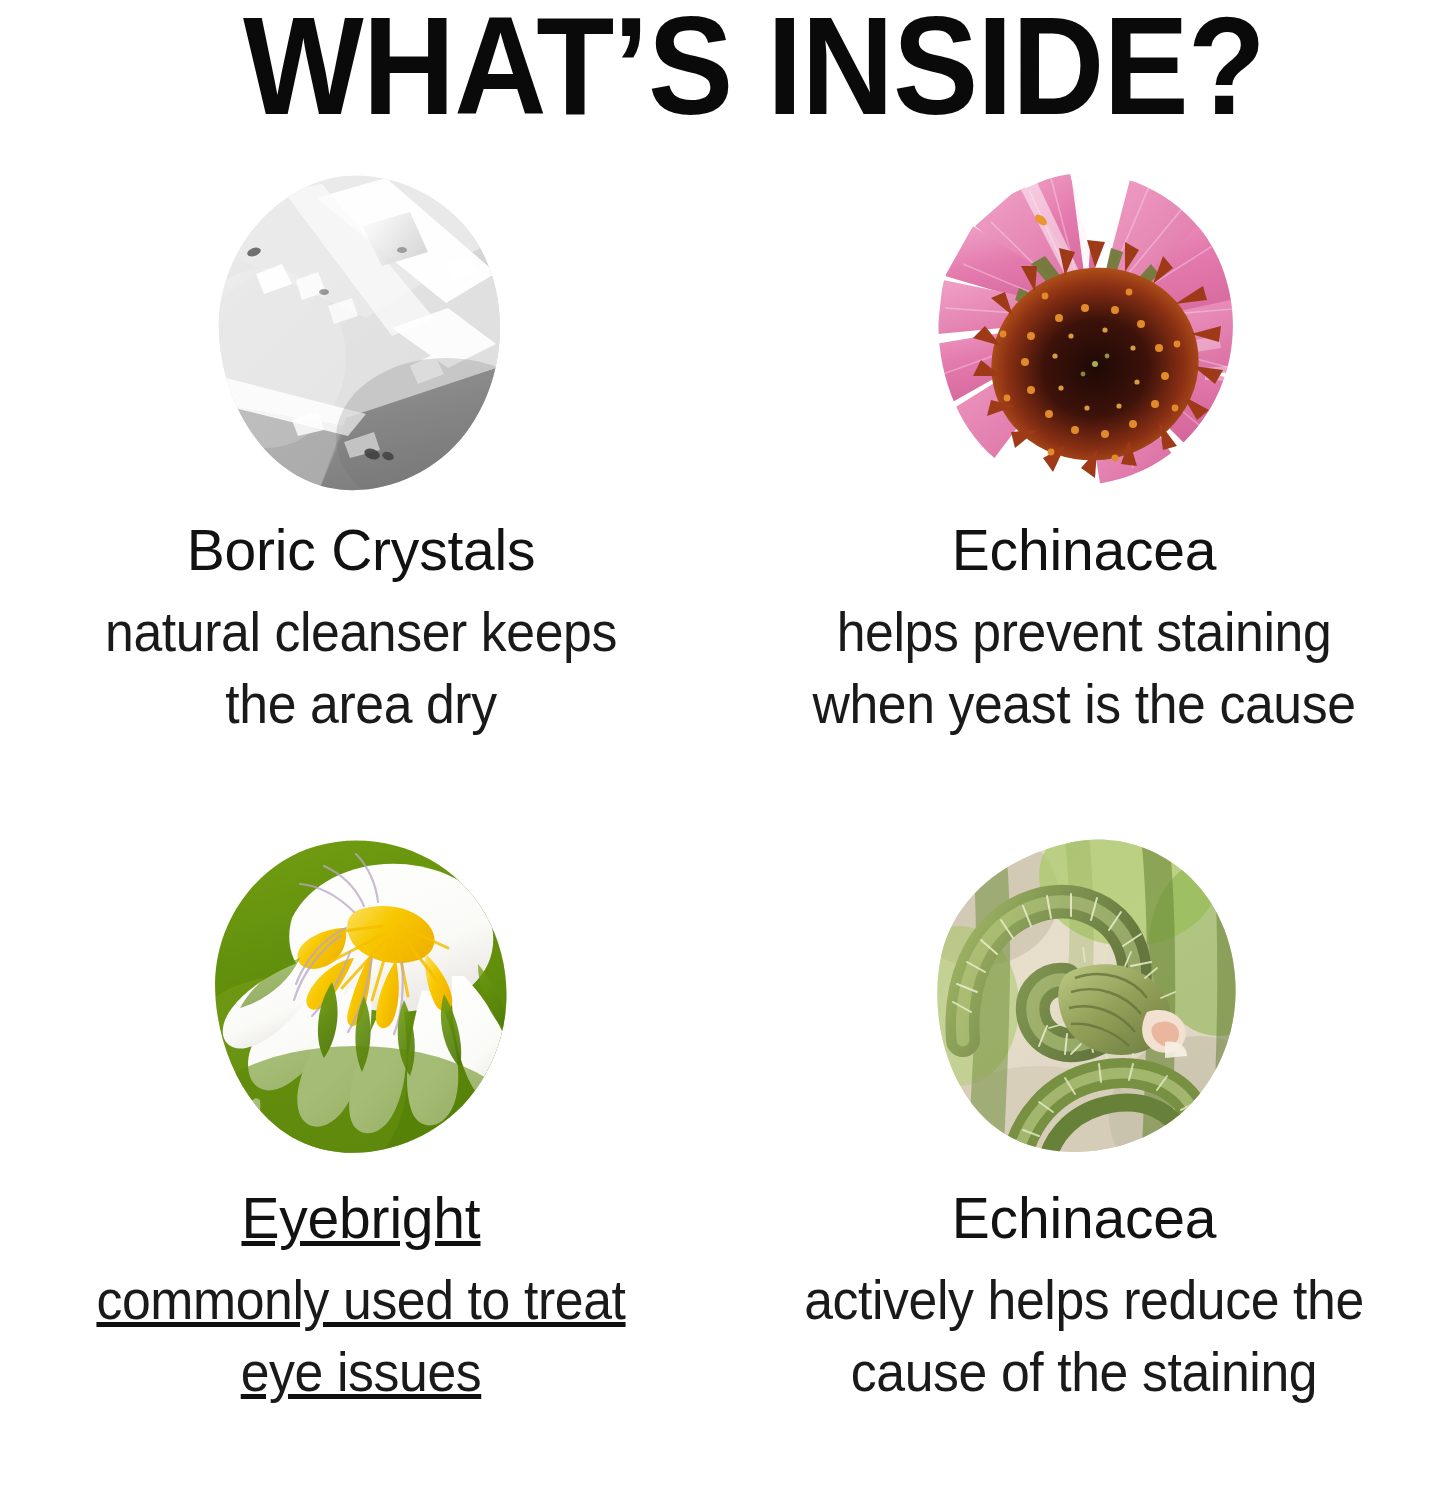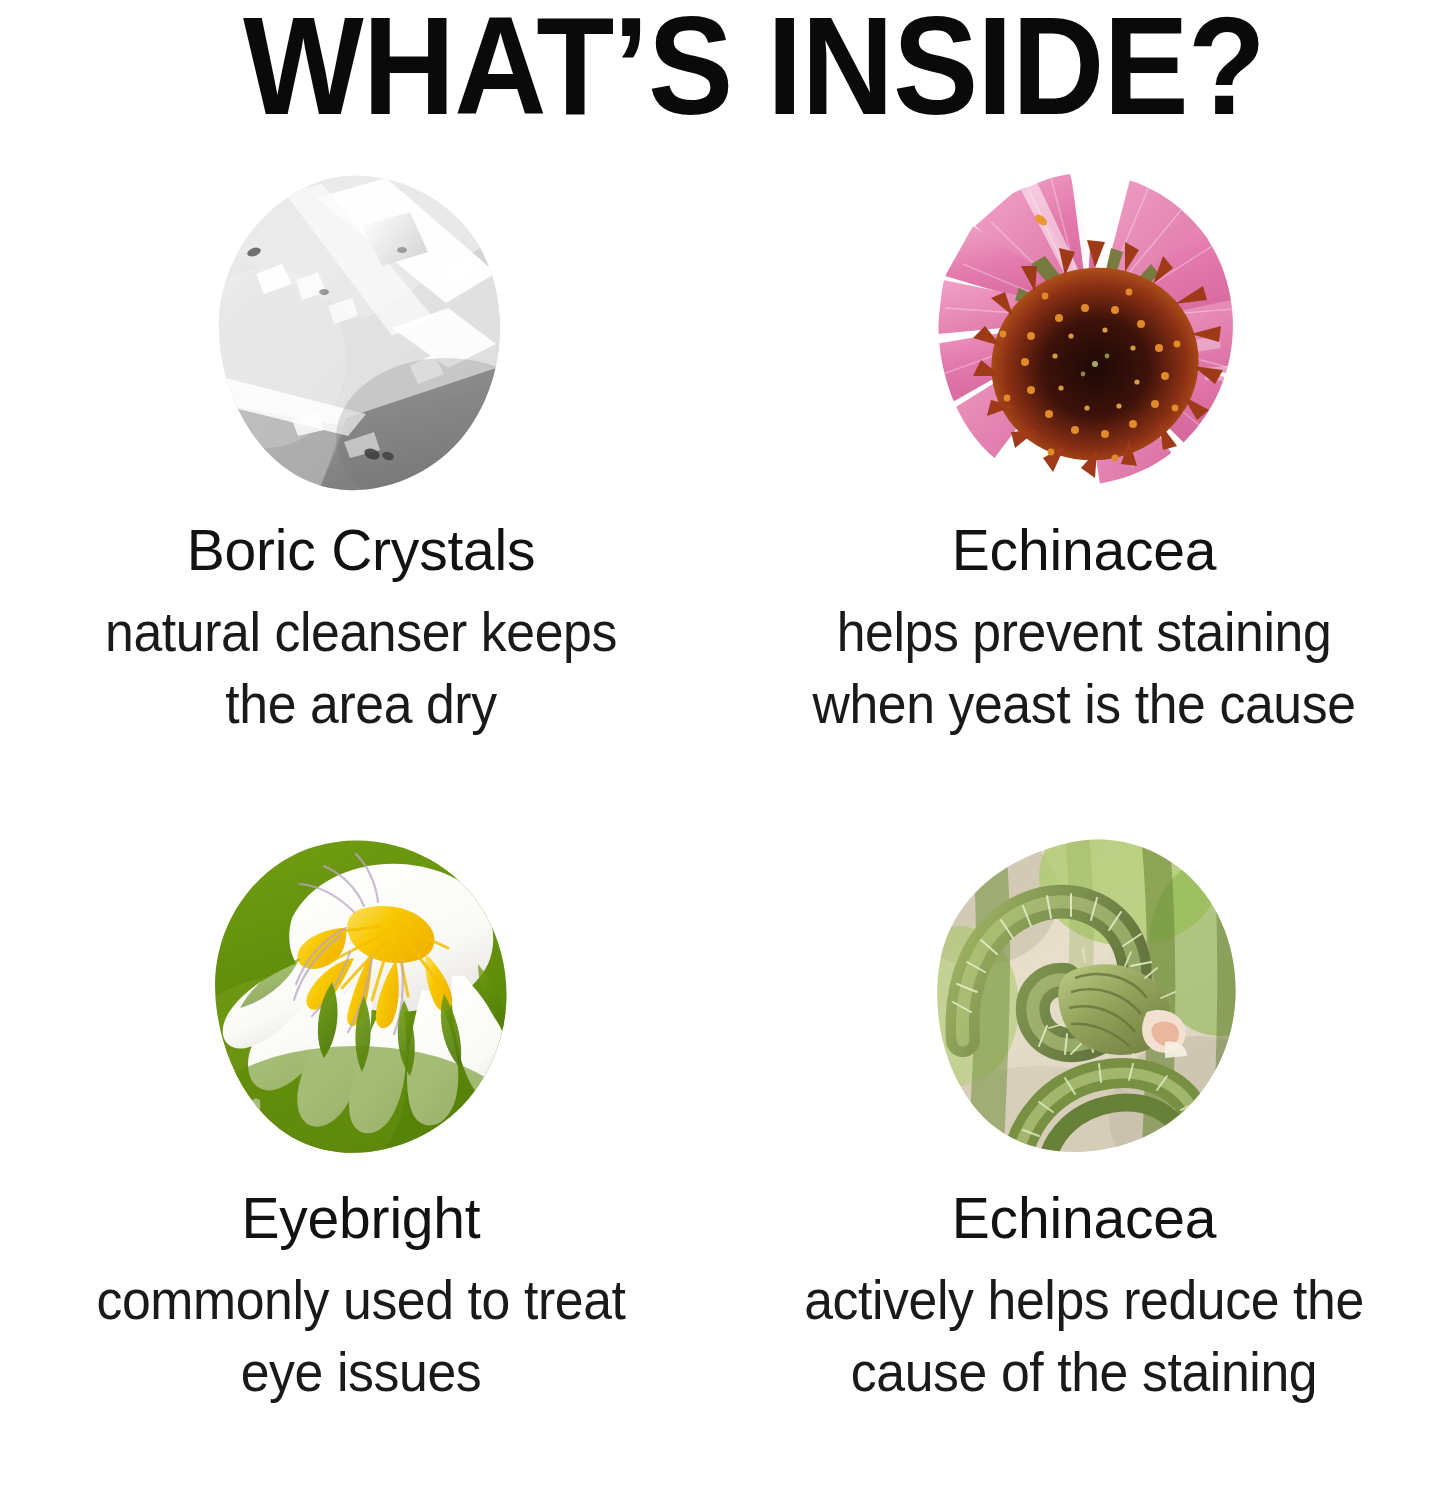--- a/index.html
+++ b/index.html
@@ -45,7 +45,7 @@
   }
   .cell-0{ left:0px;   top:0px;   }
   .cell-1{ left:723px; top:0px;   }
-  .cell-2{ left:0px;   top:668px; }
+  .cell-2{ left:0px;   top:668px;text-decoration:underline; }
   .cell-3{ left:723px; top:668px; }
 
   .photo-slot{

